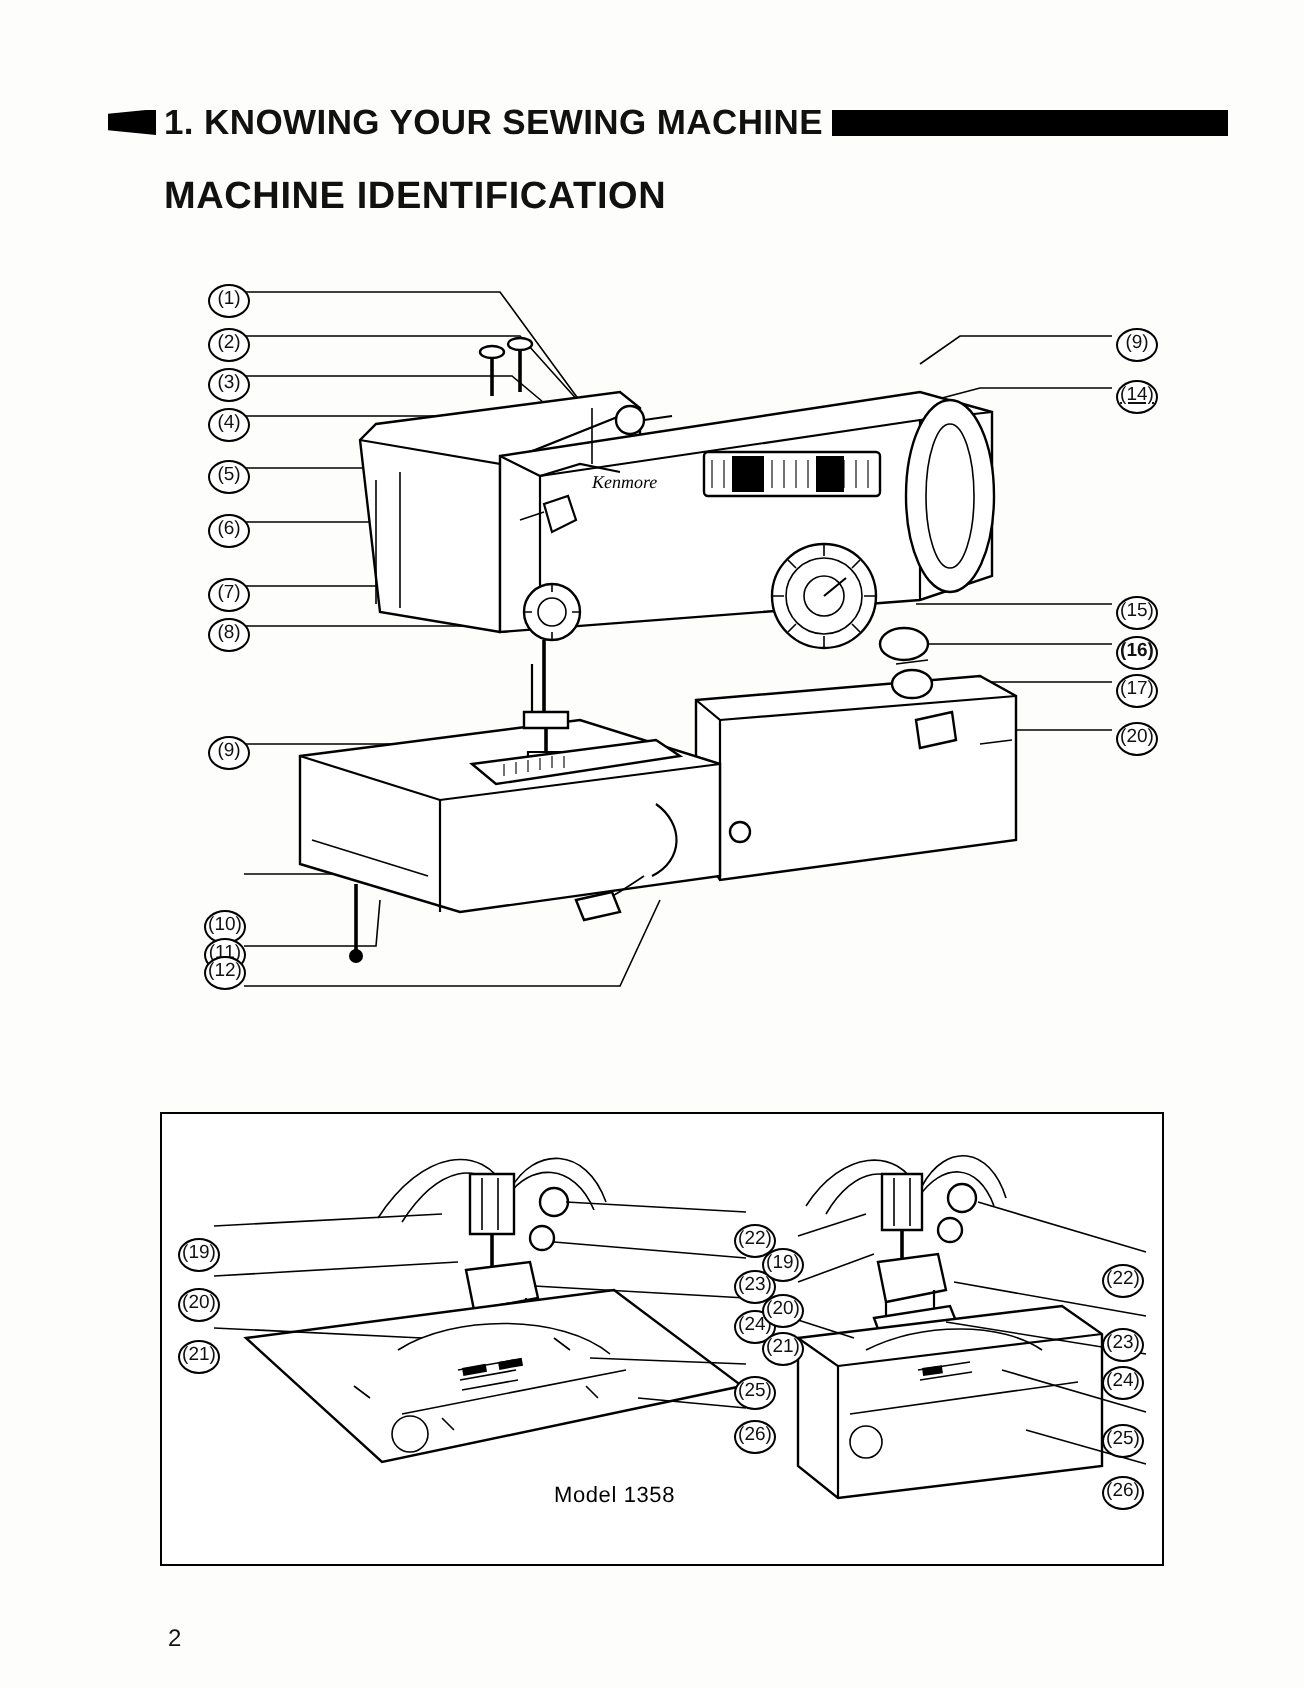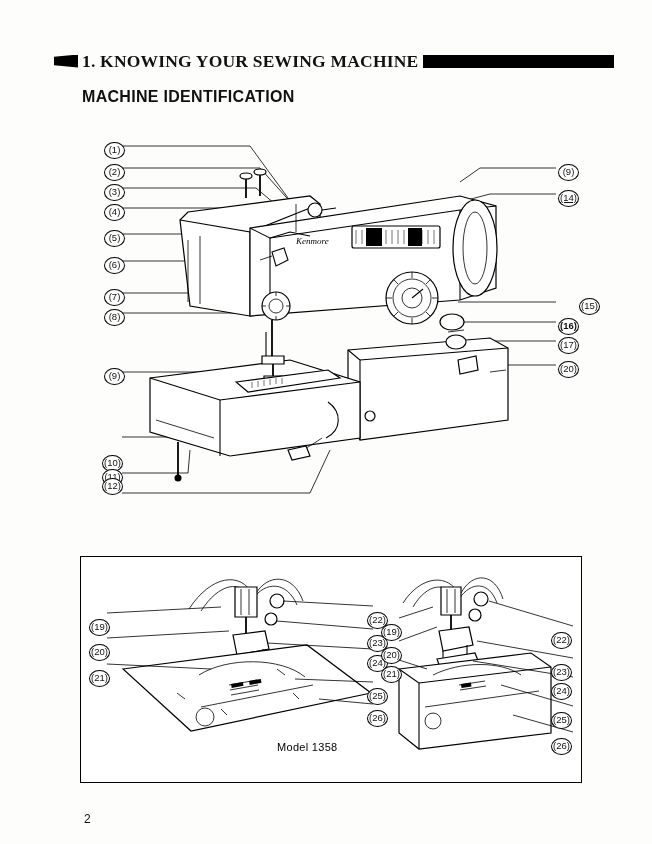--- a/index.html
+++ b/index.html
@@ -43,7 +43,7 @@
     font-weight: bold;
     letter-spacing: 0.2px;
     white-space: nowrap;
-    font-family: Liberation Serif, serif;
+    font-family: Liberation Sans, sans-serif;
   }
   .bar-right {
     flex: 1;

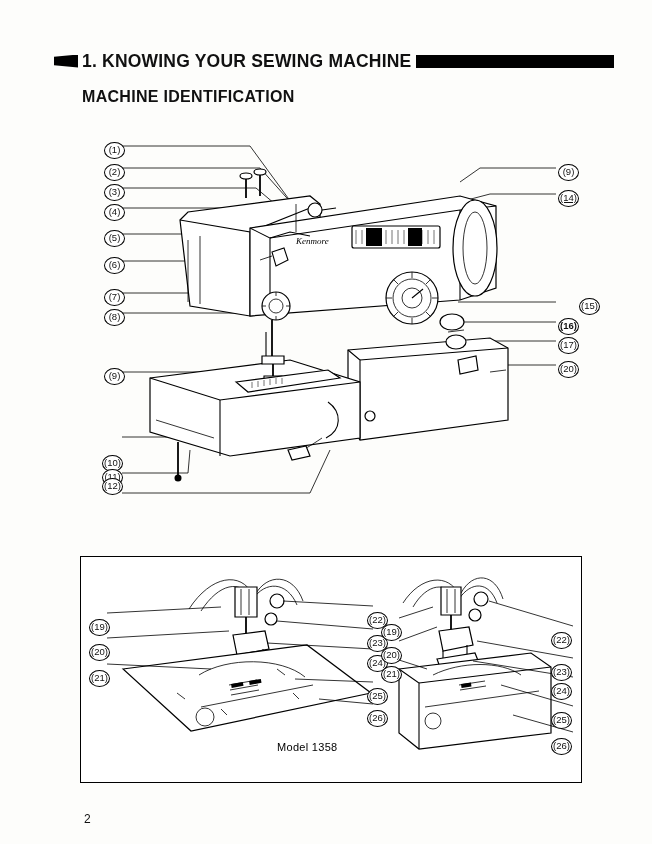--- a/index.html
+++ b/index.html
@@ -55,7 +55,7 @@
     position: absolute;
     left: 82px;
     top: 88px;
-    font-size: 16px;
+    font-size: 19px;
     font-weight: bold;
     letter-spacing: 0.3px;
   }

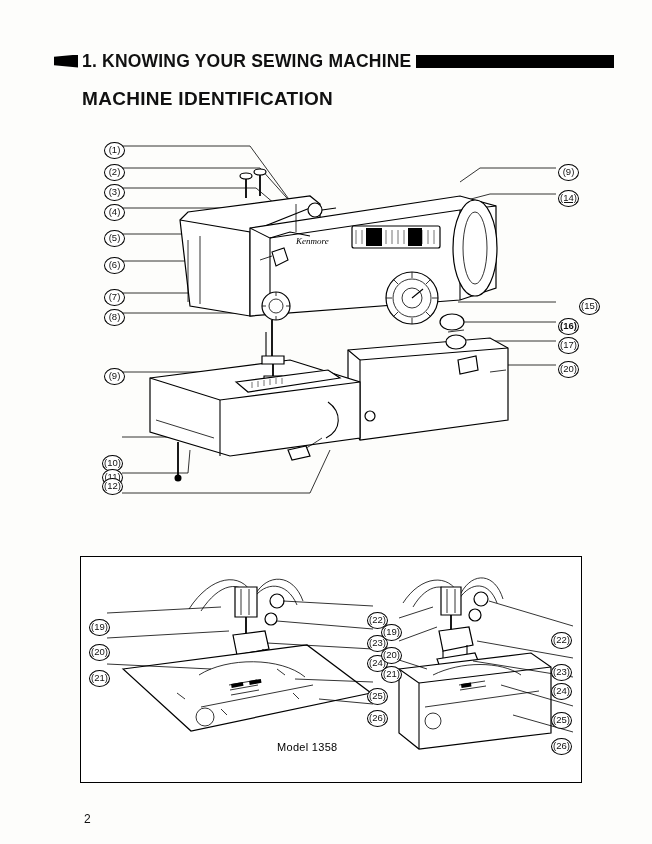--- a/index.html
+++ b/index.html
@@ -261,7 +261,7 @@
 
     <div class="callout" style="left:498px; top:44px;">(9)</div>
     <div class="callout" style="left:498px; top:70px;text-decoration:underline;">(14)</div>
-    <div class="callout" style="left:498px; top:178px;margin-left:21px;">(15)</div>
+    <div class="callout" style="left:498px; top:178px;">(15)</div>
     <div class="callout" style="left:498px; top:198px;font-weight:bold;">(16)</div>
     <div class="callout" style="left:498px; top:217px;">(17)</div>
     <div class="callout" style="left:498px; top:241px;">(20)</div>

